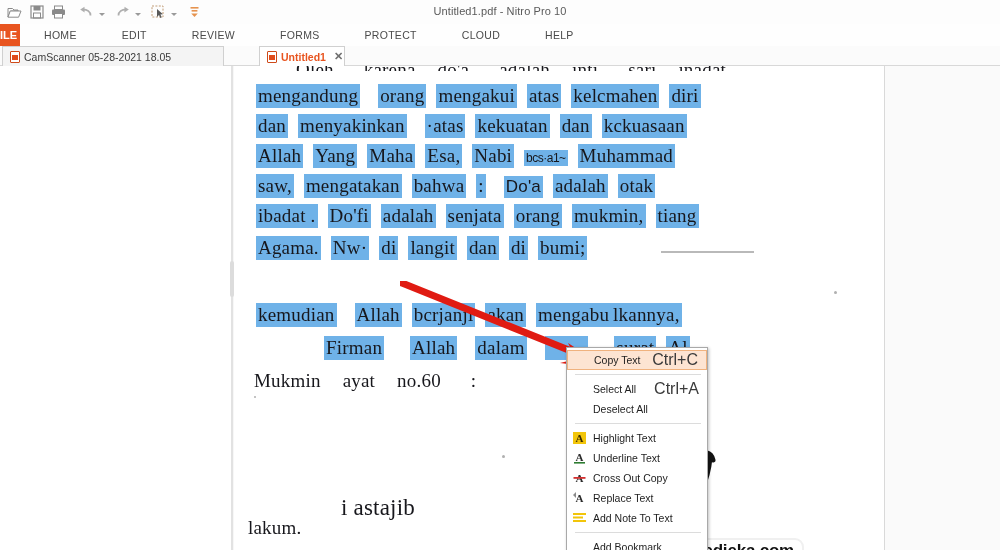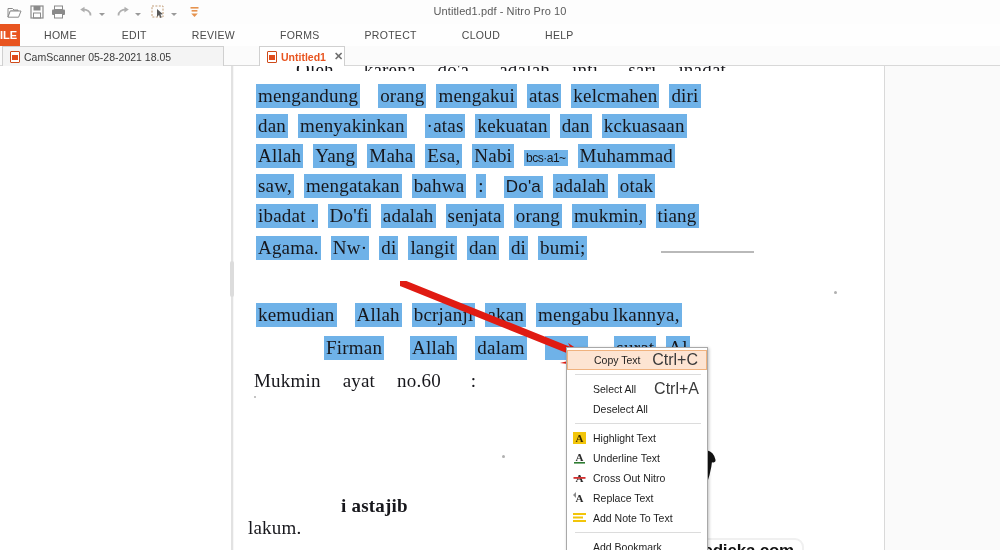--- a/index.html
+++ b/index.html
@@ -389,7 +389,7 @@
               <rect x="1.5" y="6" width="12" height="1.8" fill="#d32f2f"></rect>
             </svg>
           </span>
-          <span class="ctx-label">Cross Out Nitro</span>
+          <span class="ctx-label">Cross Out Copy</span>
         </div>
         <div class="ctx-item">
           <span class="ctx-icon">

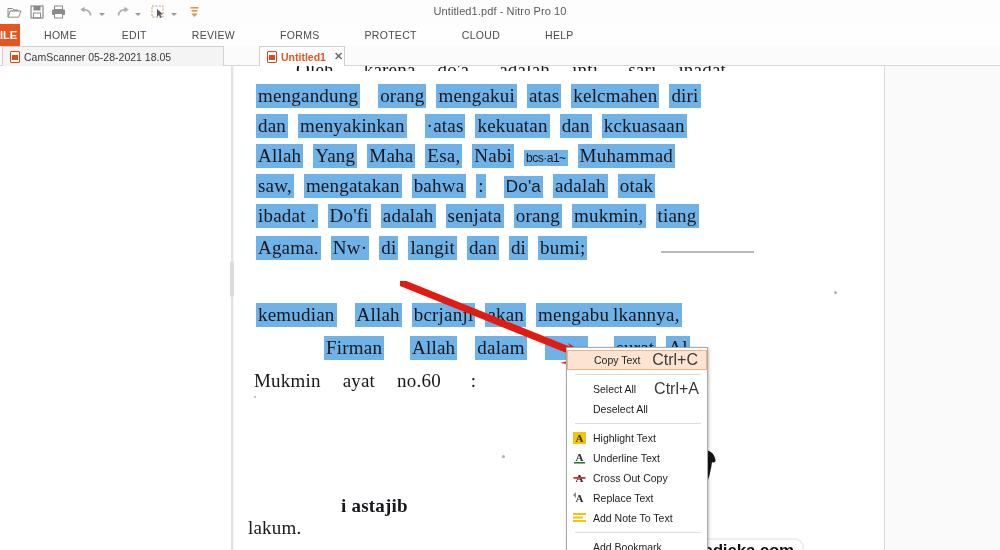--- a/index.html
+++ b/index.html
@@ -329,7 +329,7 @@
           </svg>
         </div>
 
-        <div class="doc-line" style="left:105px; top:428px; font-weight:bold; font-size:19px;">
+        <div class="doc-line" style="left:105px; top:428px; font-weight:normal; font-size:23px;">
           <span class="w">i astajib</span>
         </div>
 

